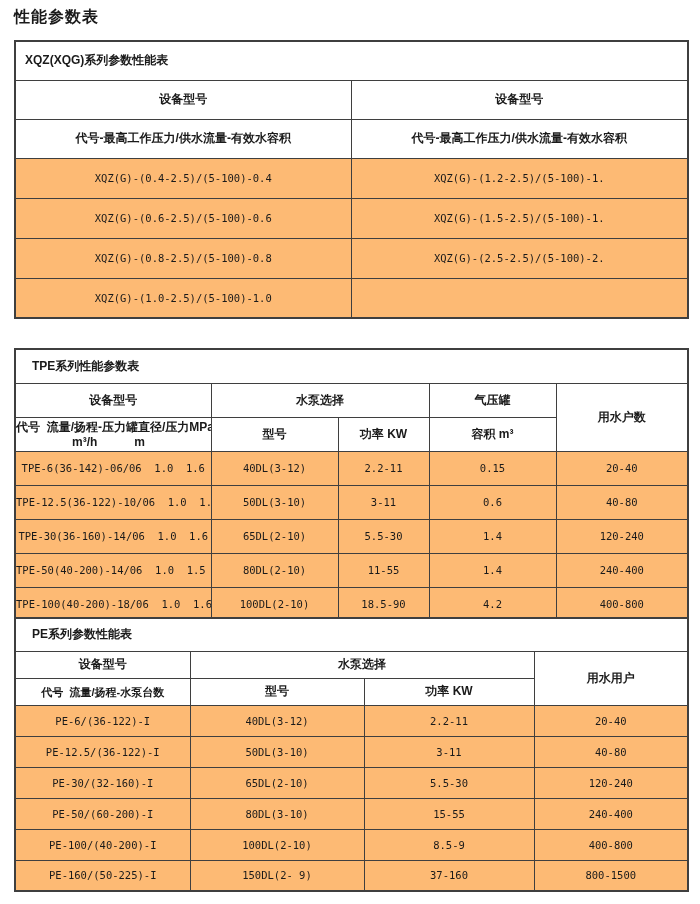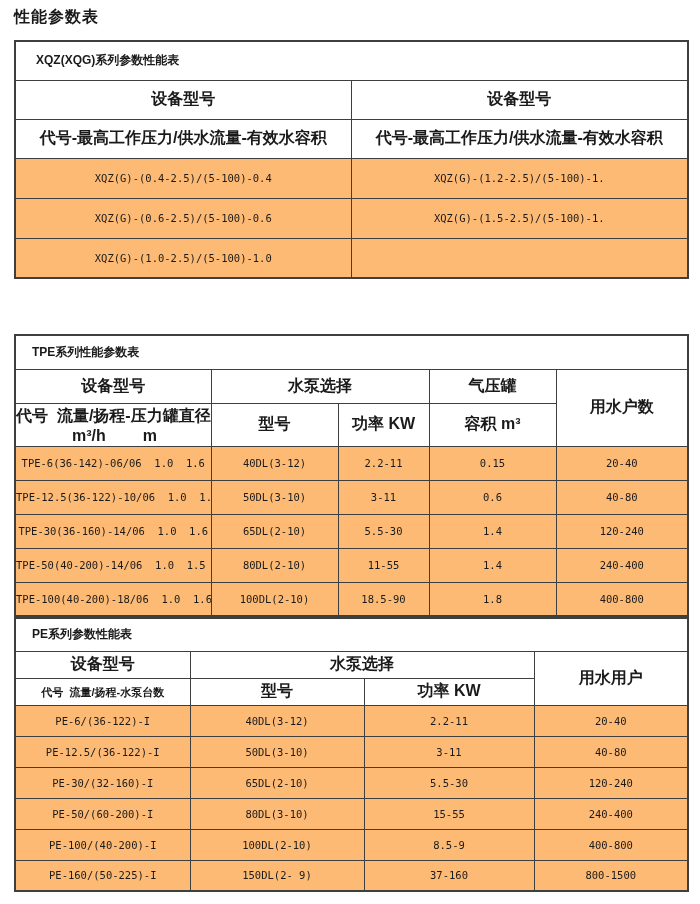--- a/index.html
+++ b/index.html
@@ -41,7 +41,7 @@
   }
   .title-row td {
     text-align: left;
-    padding-left: 20px;
+    padding-left: 9px;
     font-weight: bold;
     font-size: 12px;
     background: #ffffff;

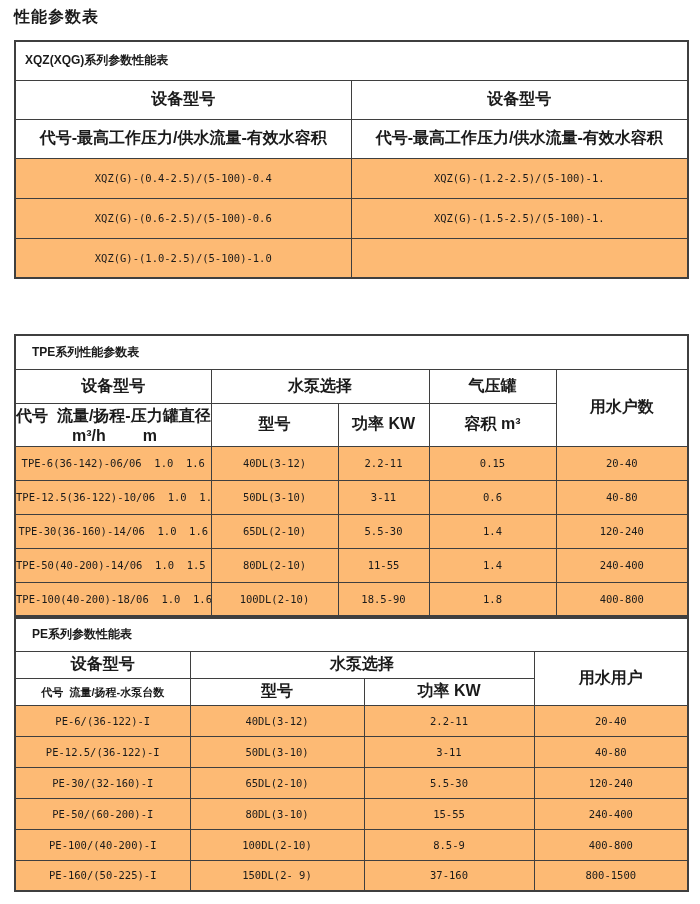--- a/index.html
+++ b/index.html
@@ -50,7 +50,7 @@
   #tpe-table .title-row td, #pe-table .title-row td { padding-left: 16px; }
   .hd td {
     font-weight: bold;
-    font-size: 16px;
+    font-size: 12px;
     background: #ffffff;
     font-family: "Liberation Sans", sans-serif;
   }

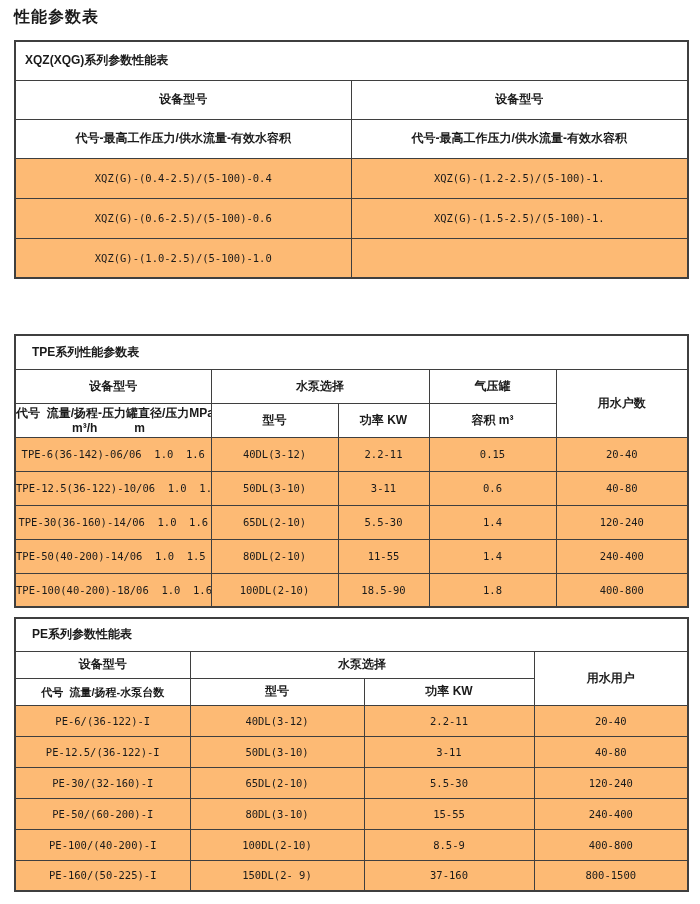--- a/index.html
+++ b/index.html
@@ -108,6 +108,10 @@
       <td>XQZ(G)-(1.5-2.5)/(5-100)-1.</td>
     </tr>
     <tr class="data">
+      <td>XQZ(G)-(0.8-2.5)/(5-100)-0.8</td>
+      <td>XQZ(G)-(2.5-2.5)/(5-100)-2.</td>
+    </tr>
+    <tr class="data">
       <td>XQZ(G)-(1.0-2.5)/(5-100)-1.0</td>
       <td></td>
     </tr>

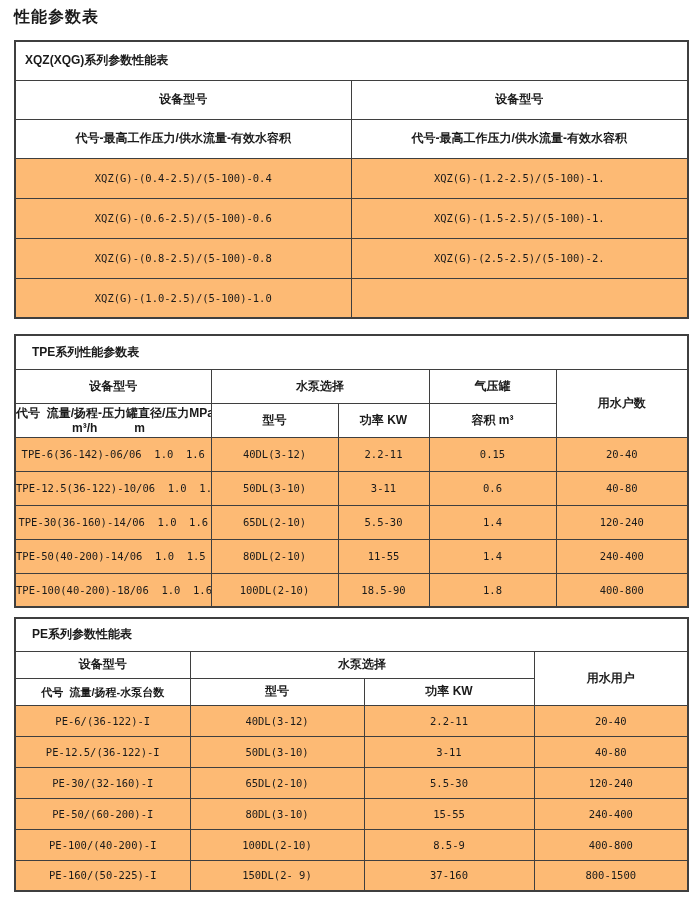--- a/index.html
+++ b/index.html
@@ -30,7 +30,7 @@
     border: 2px solid #3f3f3f;
   }
   #xqz-table { top: 40px; }
-  #tpe-table { top: 334px; }
+  #tpe-table { top: 348px; }
   #pe-table  { top: 617px; }
   td {
     border: 1px solid #3f3f3f;

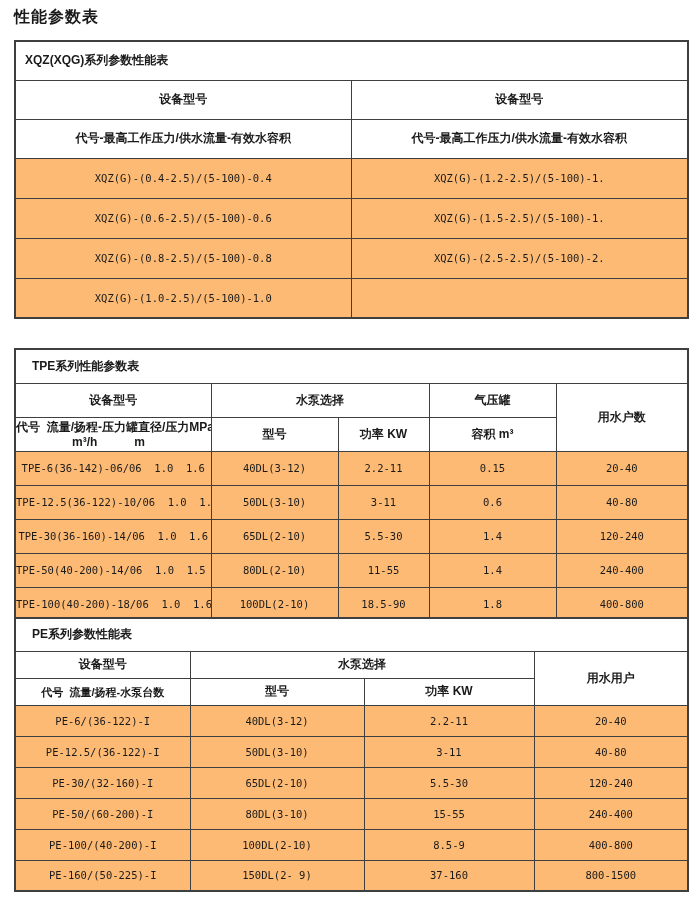--- a/index.html
+++ b/index.html
@@ -180,7 +180,7 @@
       <td>TPE-100(40-200)-18/06  1.0  1.6  2.5</td>
       <td>100DL(2-10)</td>
       <td>18.5-90</td>
-      <td>1.8</td>
+      <td>4.2</td>
       <td>400-800</td>
     </tr>
   </tbody>

